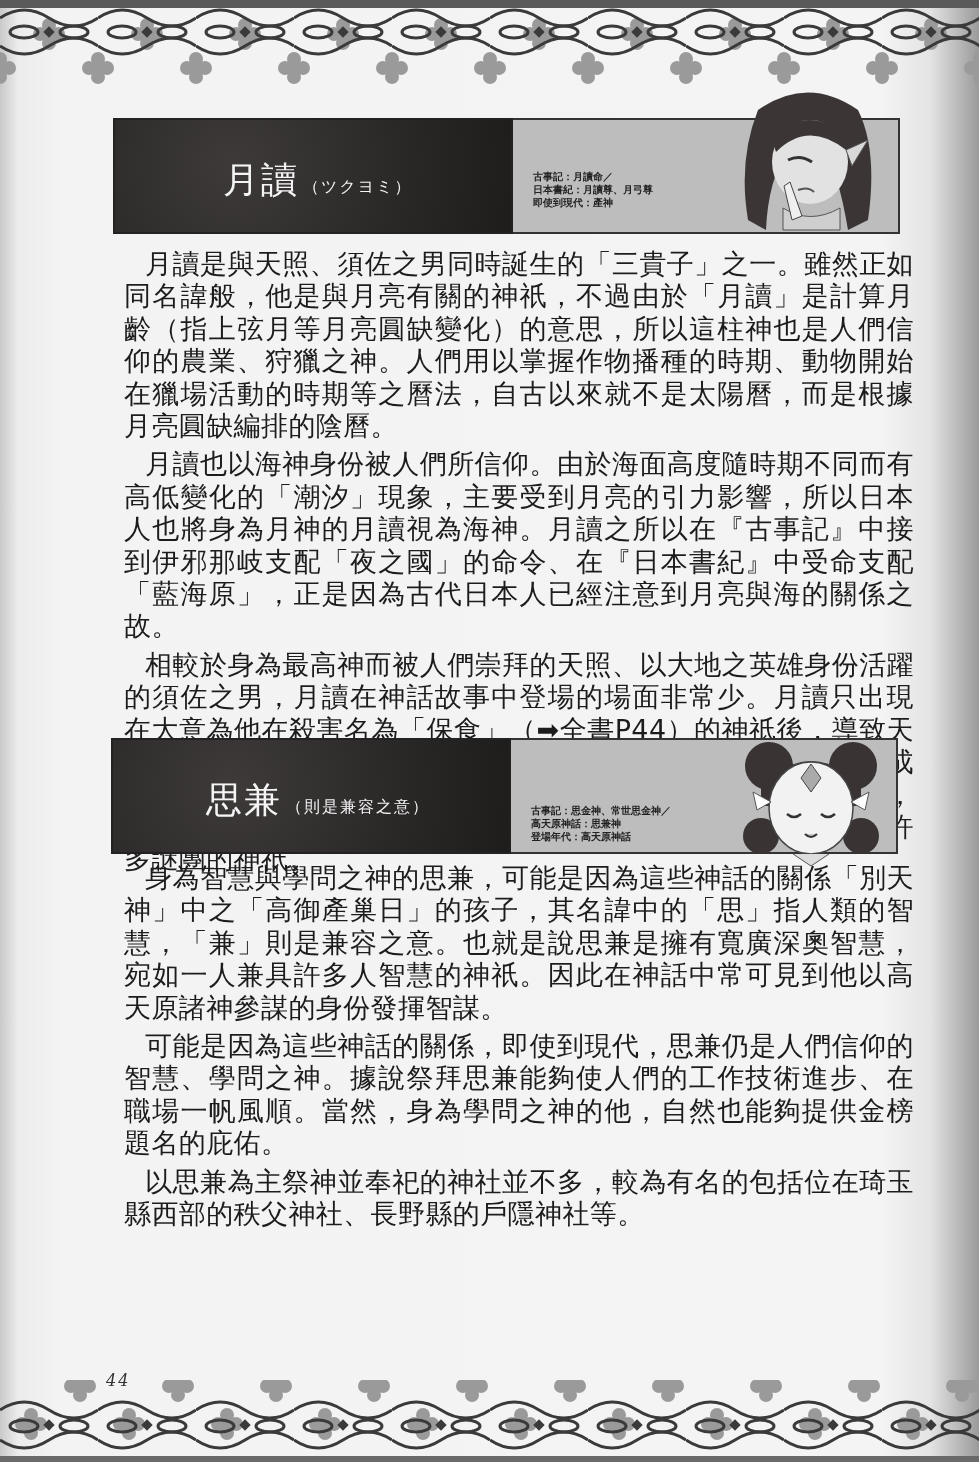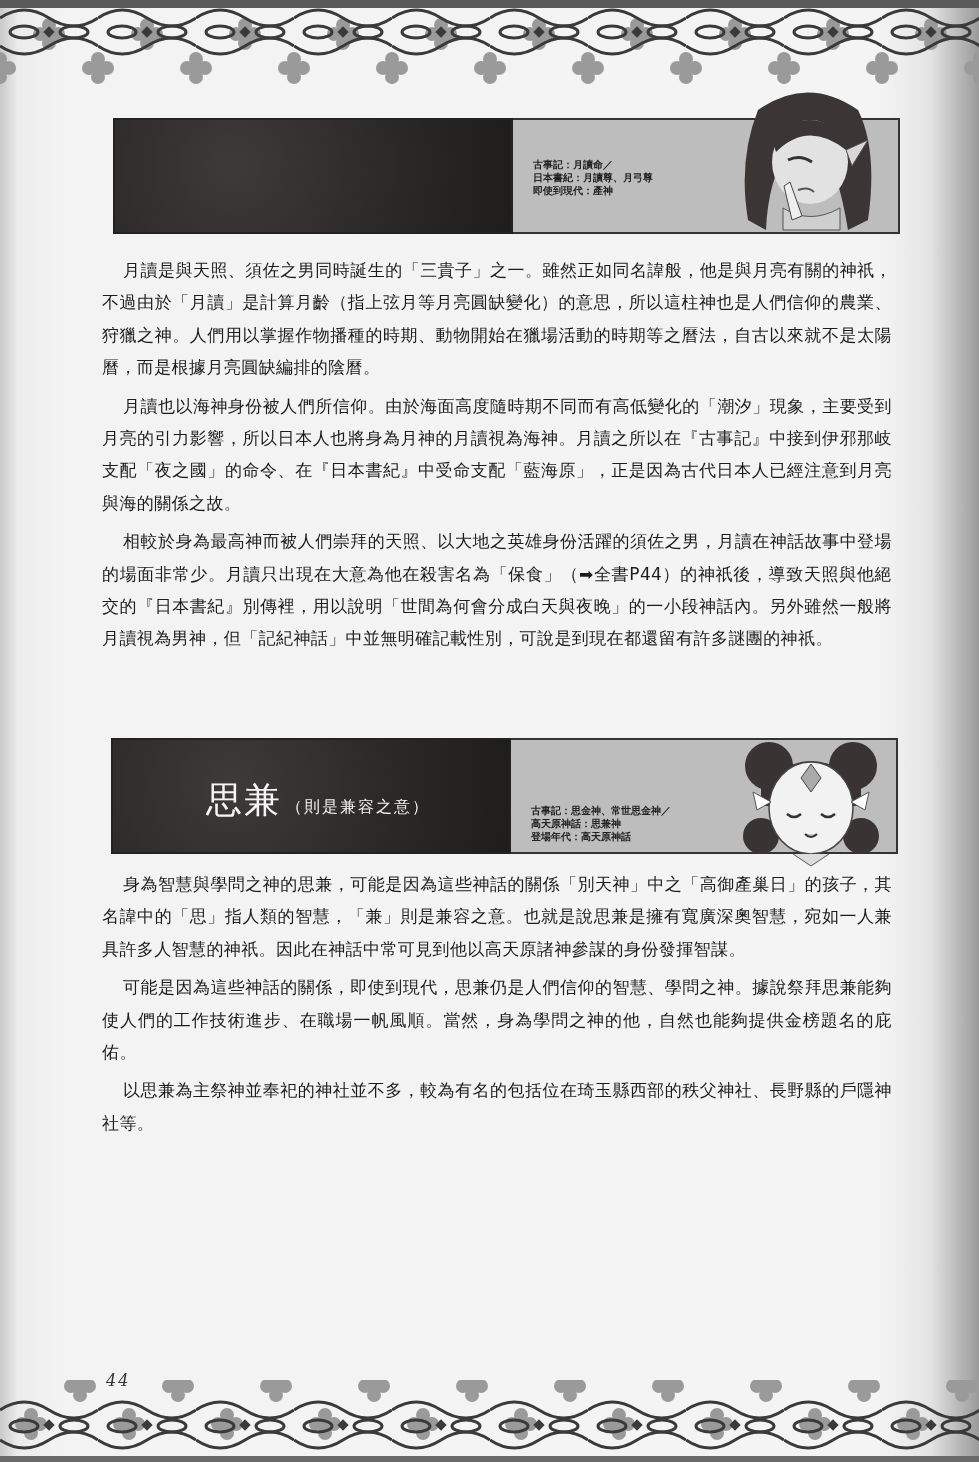--- a/index.html
+++ b/index.html
@@ -115,6 +115,9 @@
   <div class="header" style="top:118px;">
     <div class="dark"></div>
     <div class="light"></div>
+    <div class="name-wrap">
+      <span class="name">月讀</span><span class="reading">（ツクヨミ）</span>
+    </div>
     <div class="meta" style="top:40px;">
       <div>古事記：月讀命／</div>
       <div>日本書紀：月讀尊、月弓尊</div>

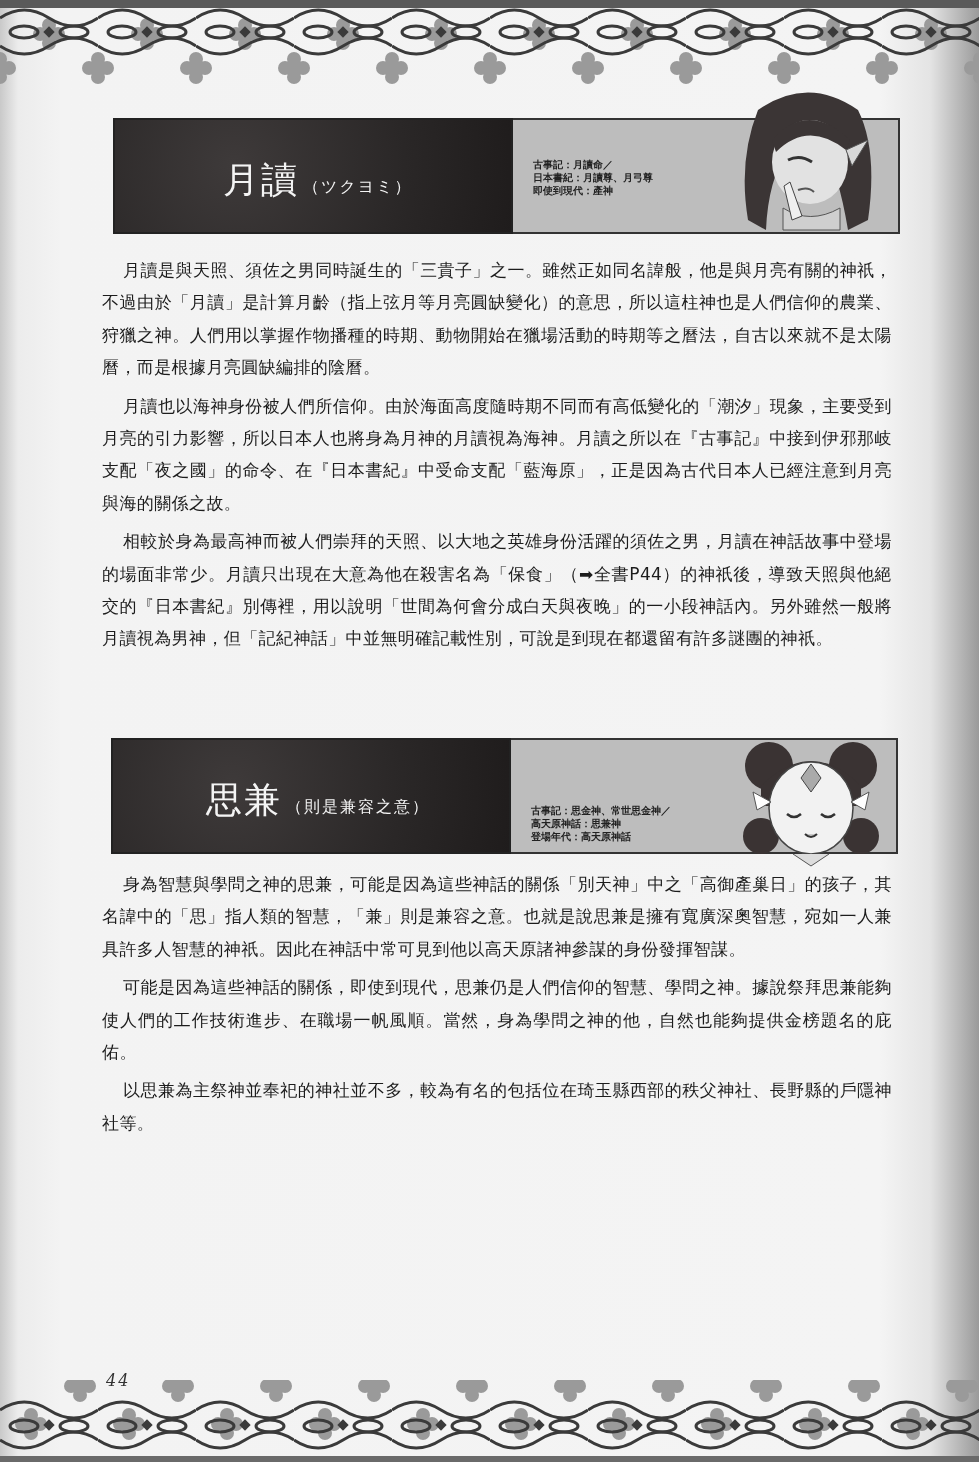--- a/index.html
+++ b/index.html
@@ -118,7 +118,7 @@
     <div class="name-wrap">
       <span class="name">月讀</span><span class="reading">（ツクヨミ）</span>
     </div>
-    <div class="meta" style="top:40px;">
+    <div class="meta" style="top:52px;">
       <div>古事記：月讀命／</div>
       <div>日本書紀：月讀尊、月弓尊</div>
       <div>即使到現代：產神</div>

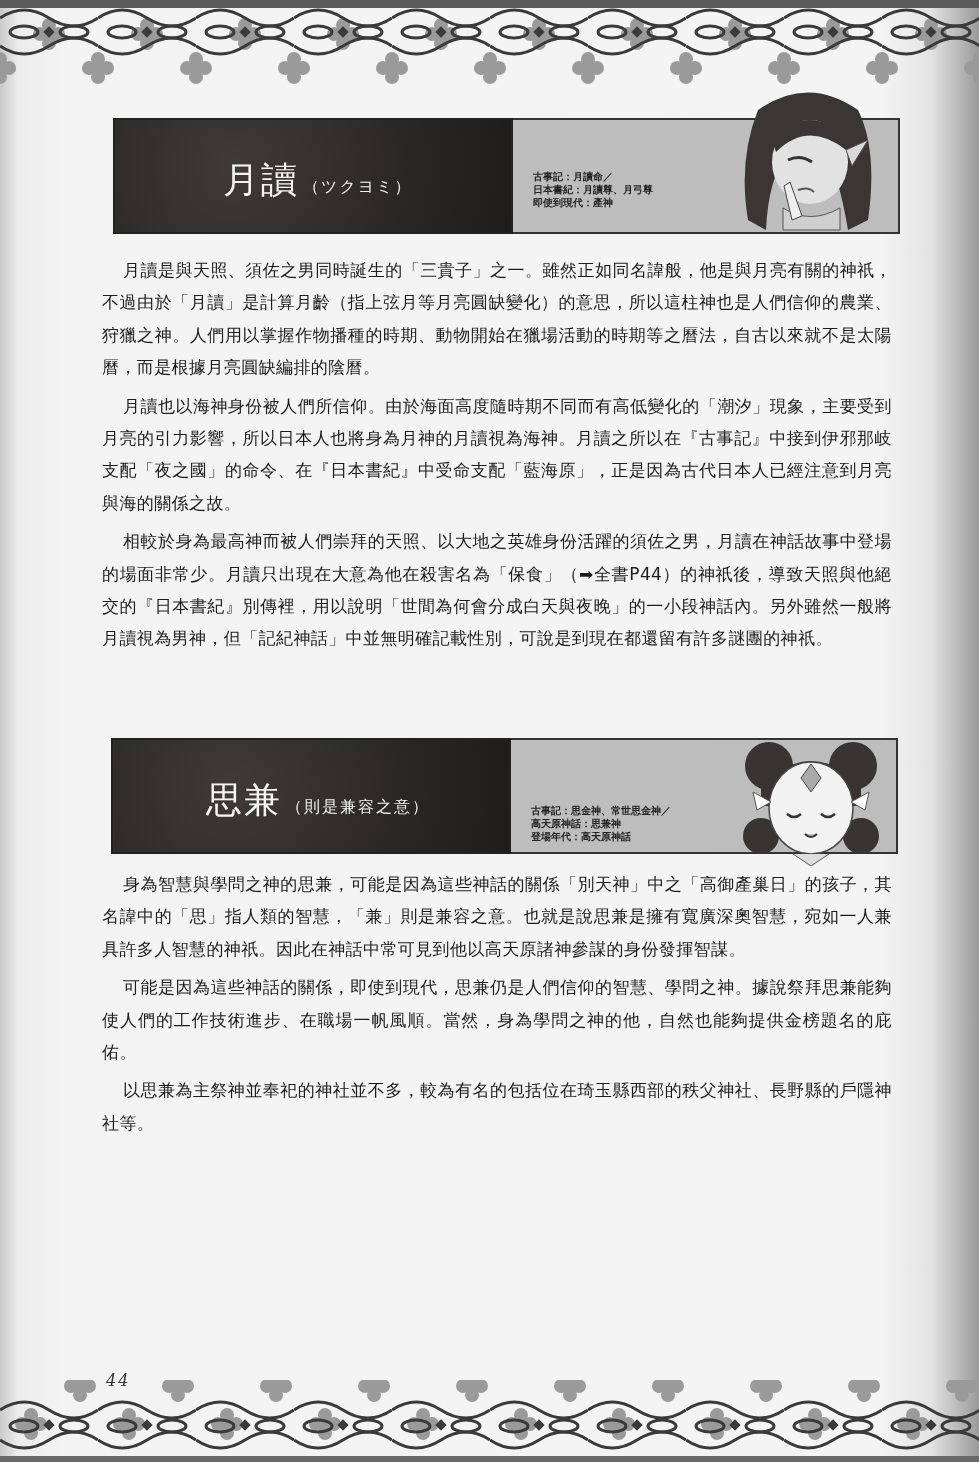--- a/index.html
+++ b/index.html
@@ -59,10 +59,9 @@
   }
 
   .body-text {
-    position: absolute; left: 102px; width: 790px;
-    font-size: 17px; line-height: 32.4px; letter-spacing: 0.4px;
+    position: absolute; left: 124px; width: 790px;
+    font-size: 27px; line-height: 32.4px; letter-spacing: 0.4px;
     text-align: justify;
-    margin-top: 6px;
   }
   .body-text p { margin: 0 0 6px 0; text-indent: 21px; }
 

